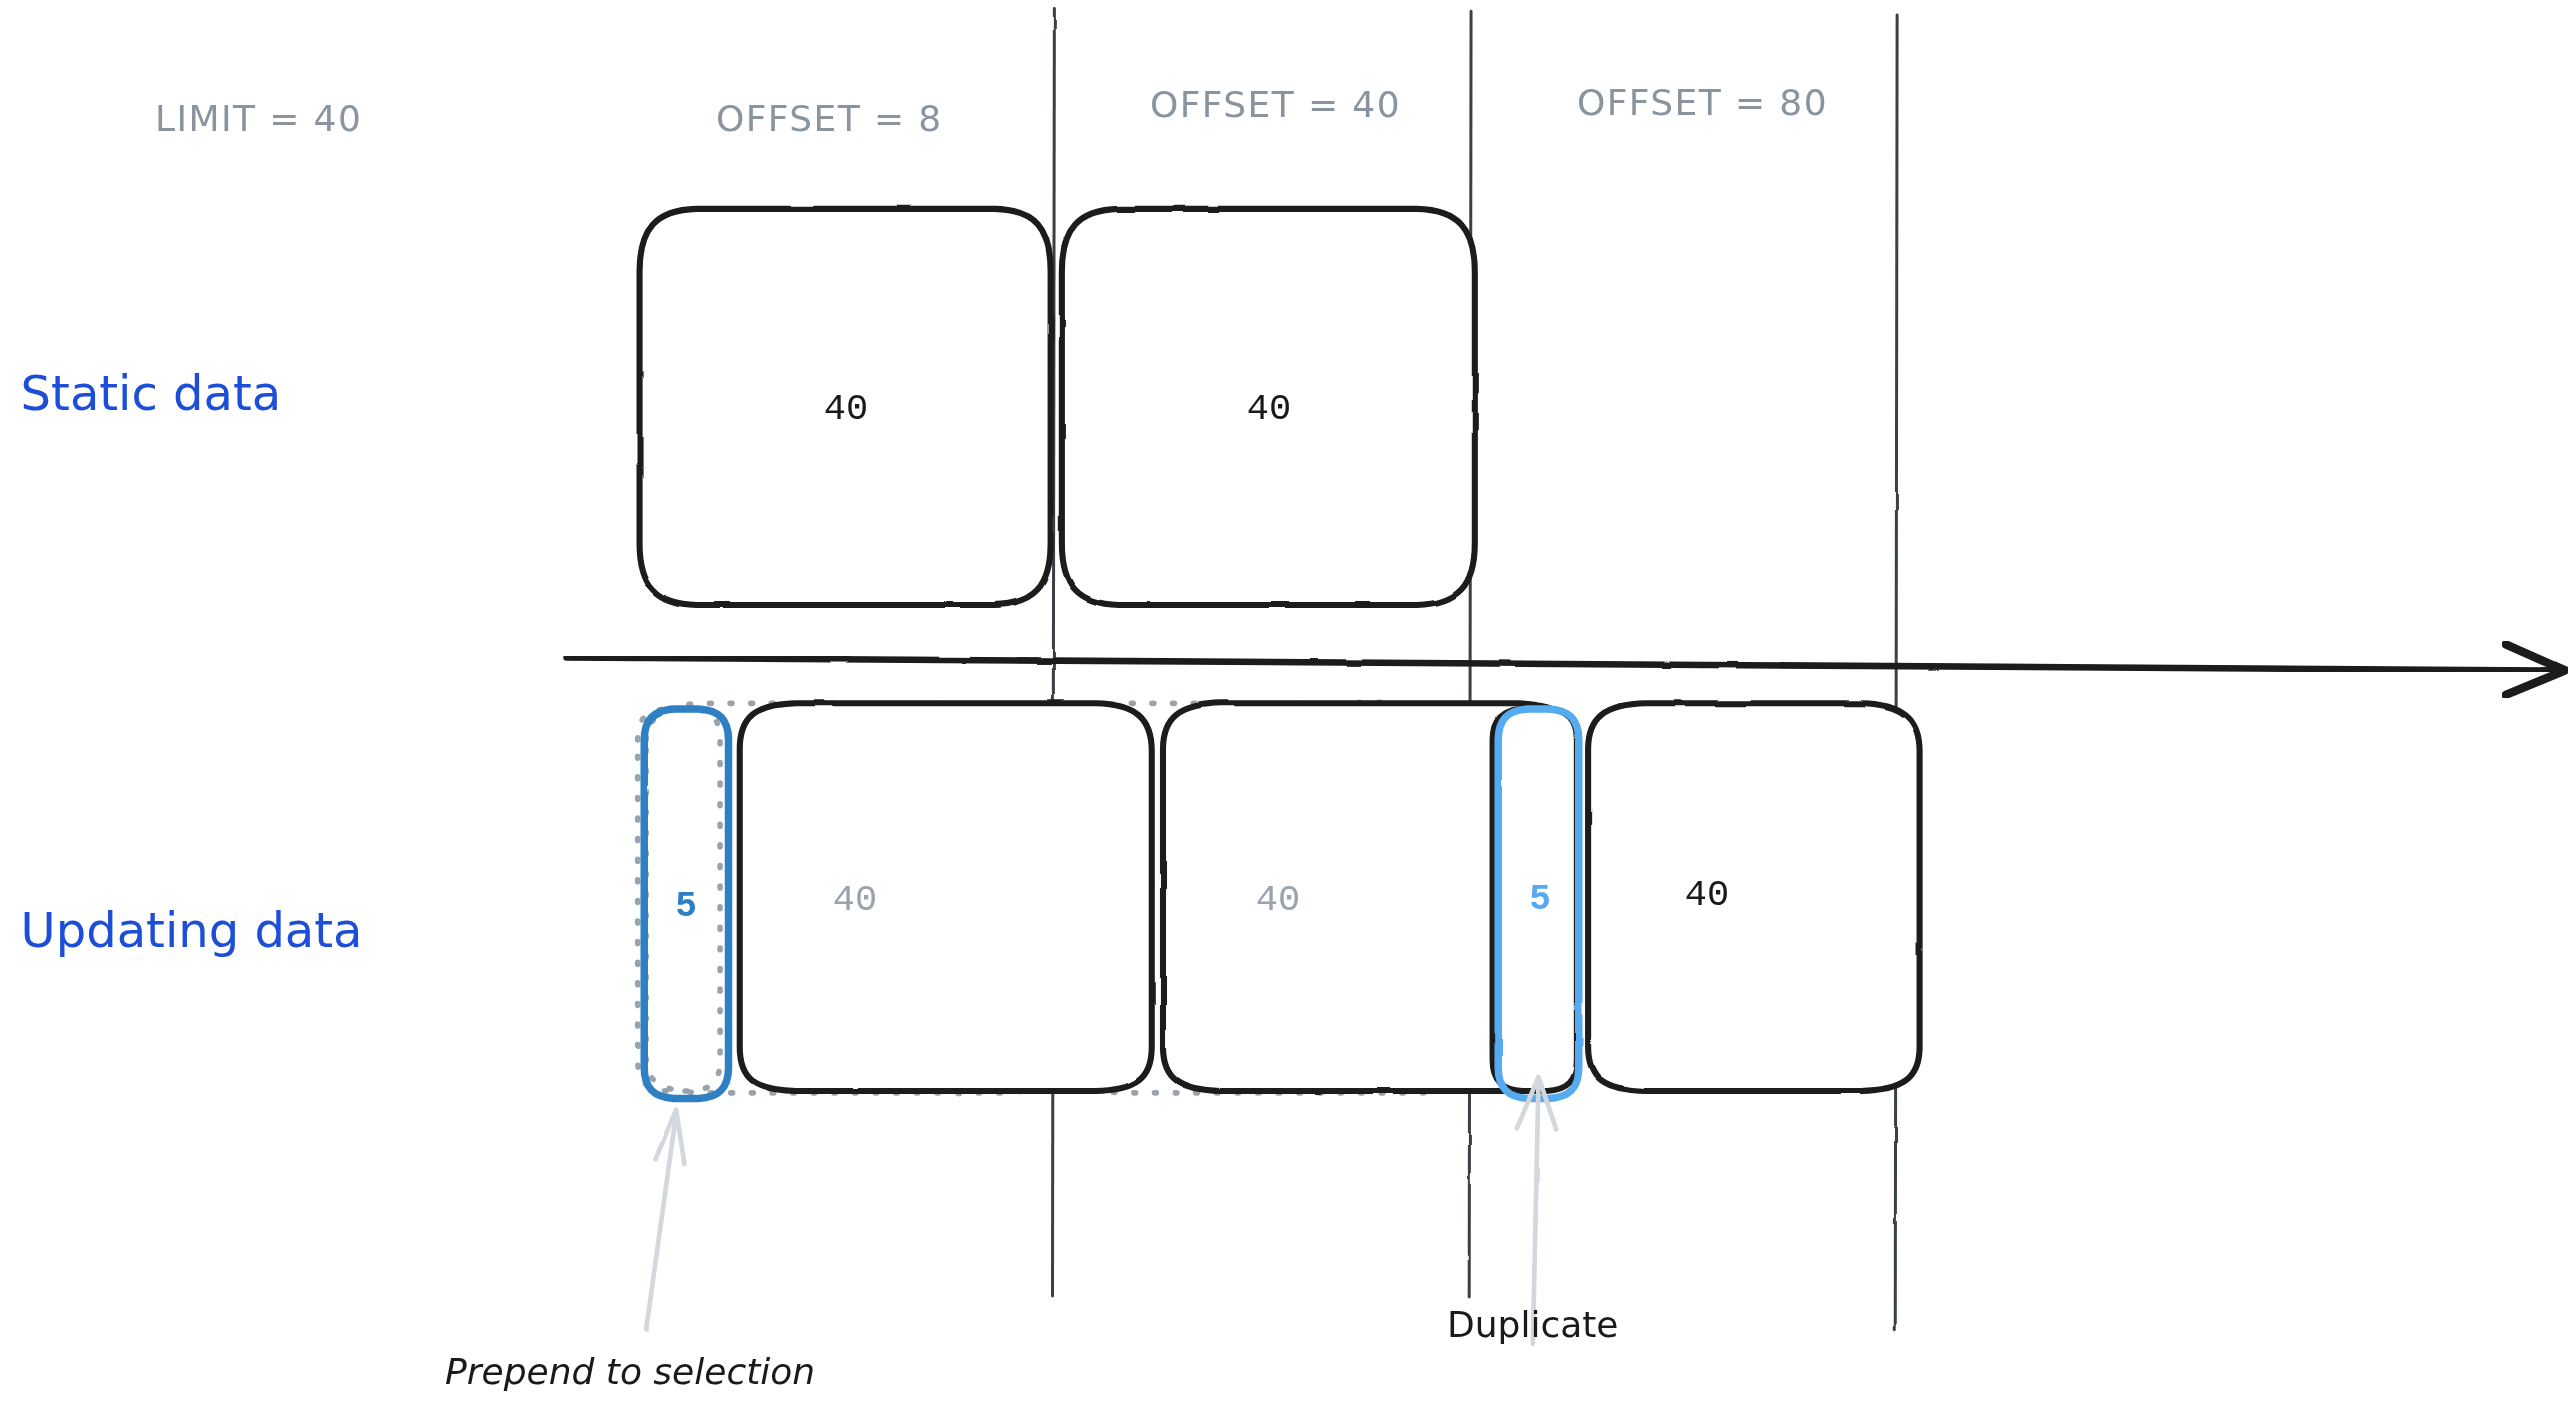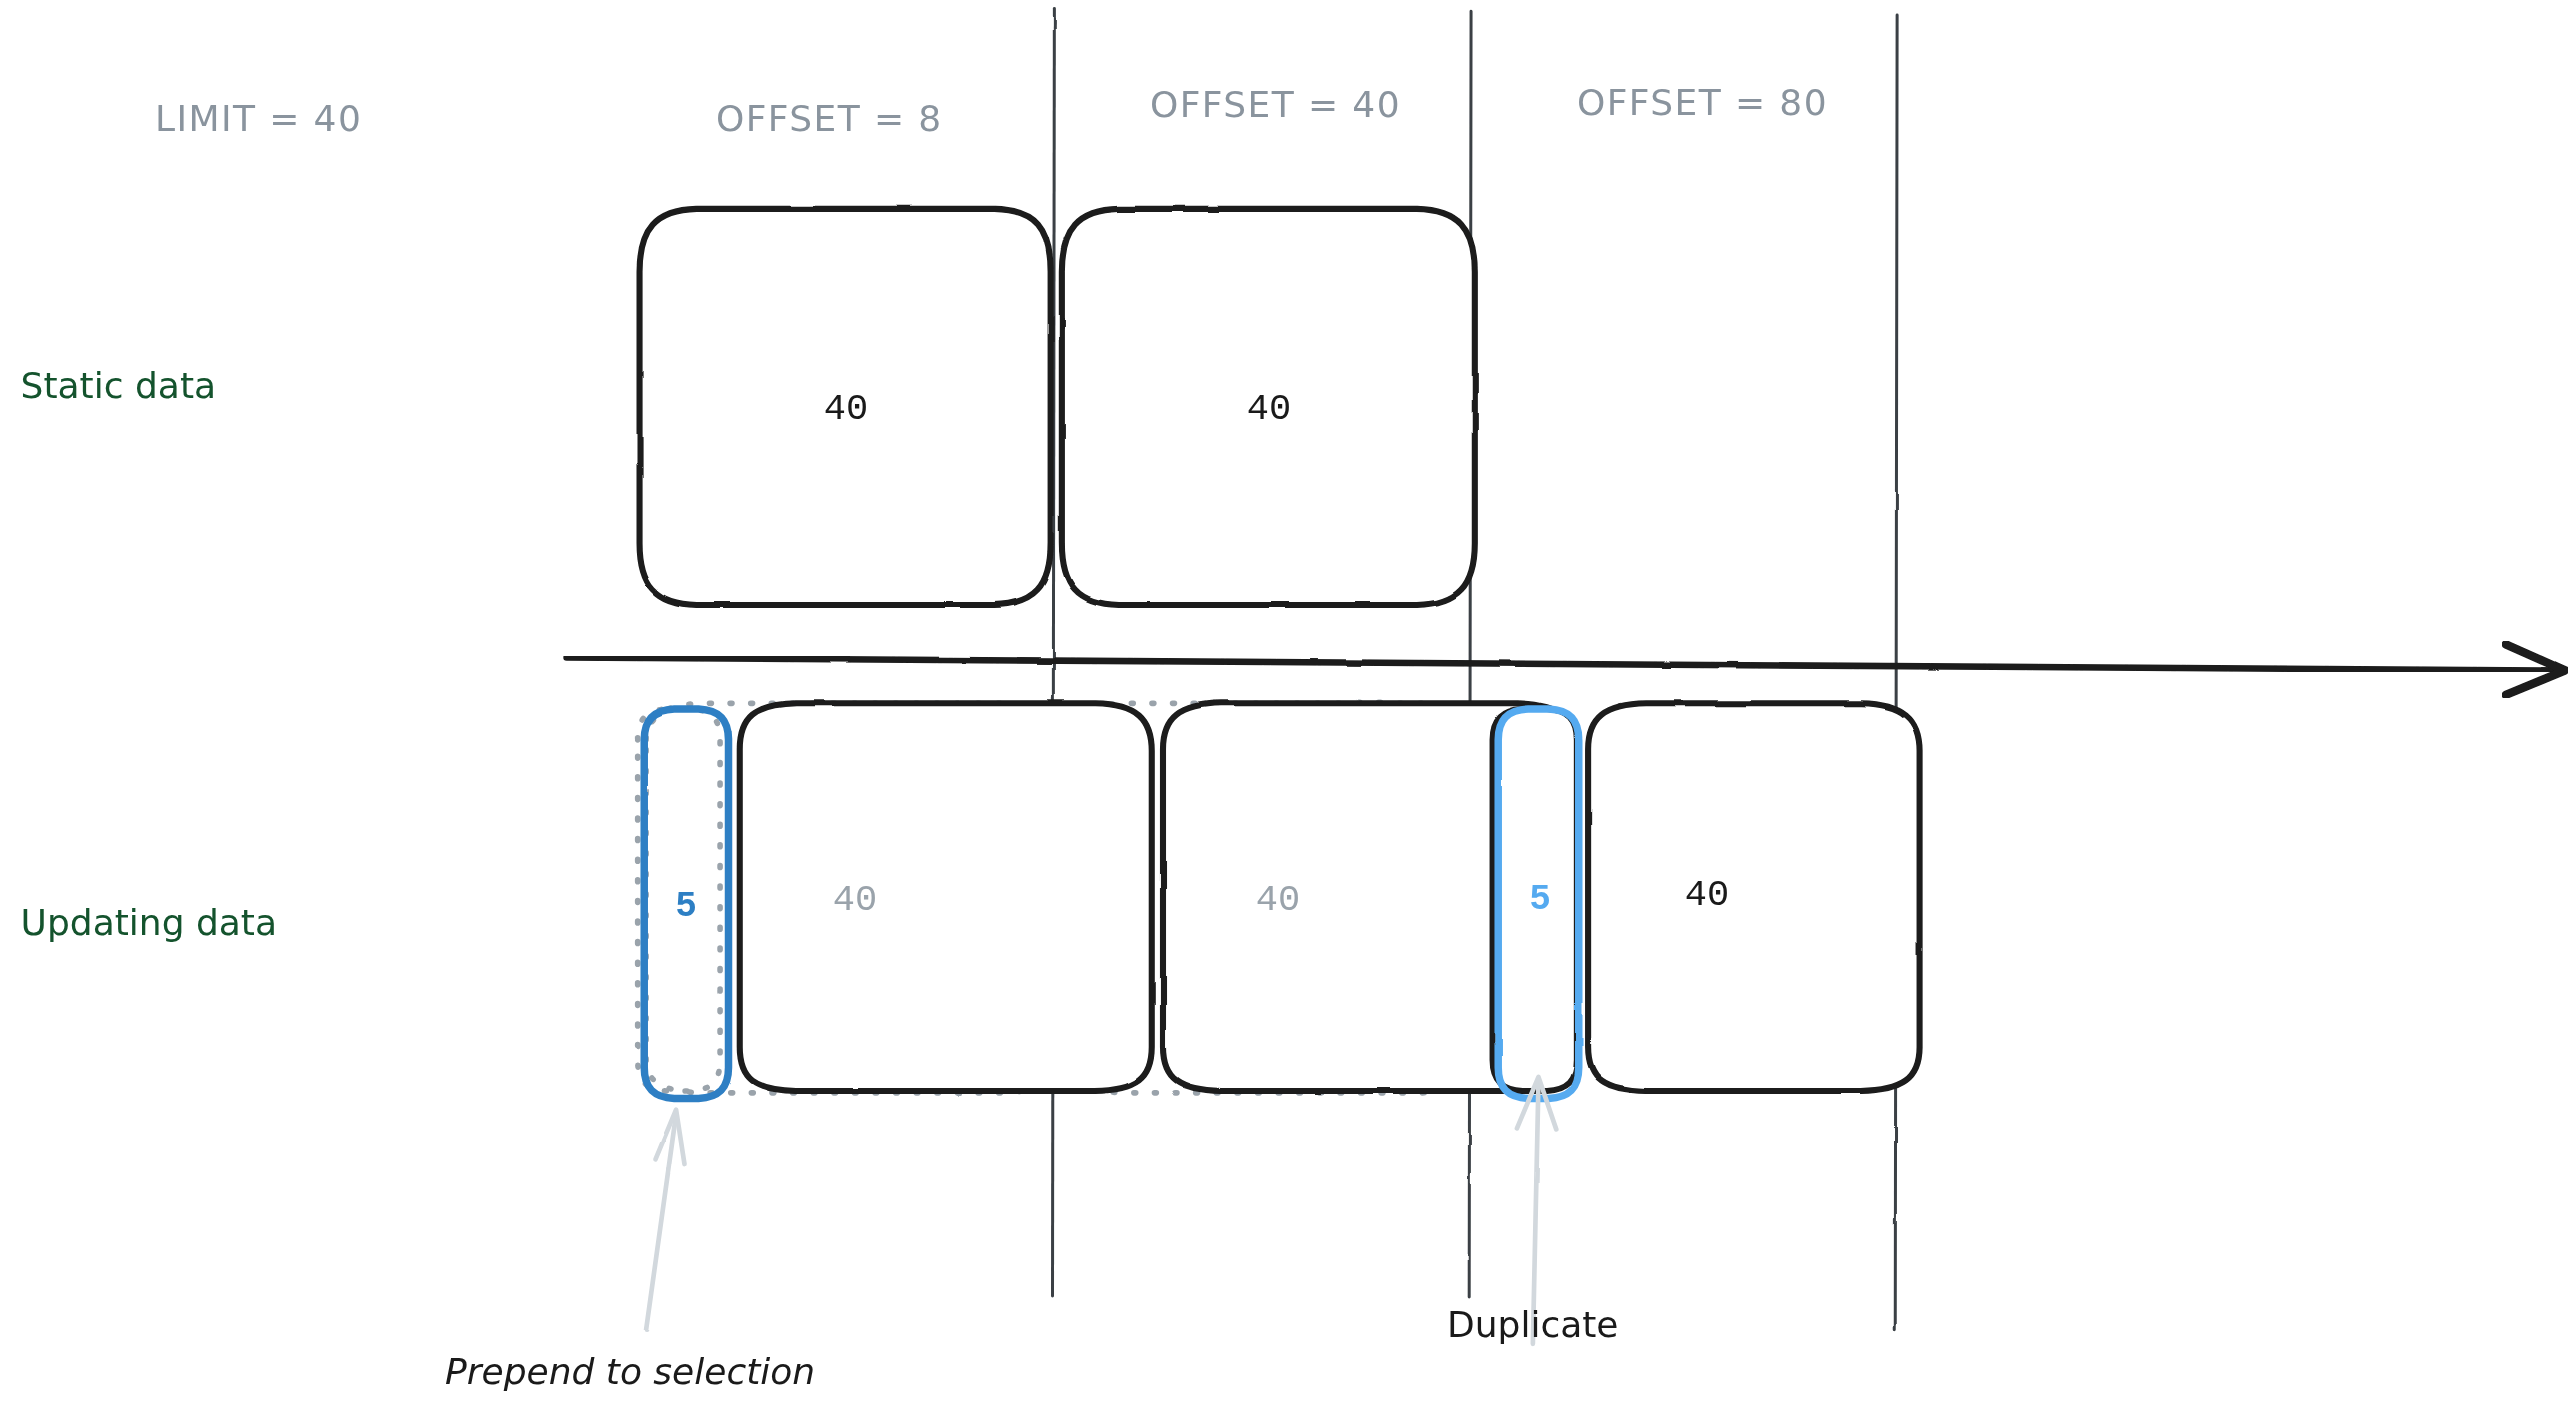--- a/index.html
+++ b/index.html
@@ -39,8 +39,8 @@
     margin-top: 48px;
   }
   .row-label {
-    color: #14532d;
-    font-size: 36px;
+    color: #1d4ed8;
+    font-size: 48px;
   }
   .box-num-black {
     color: #1a1a1a;

